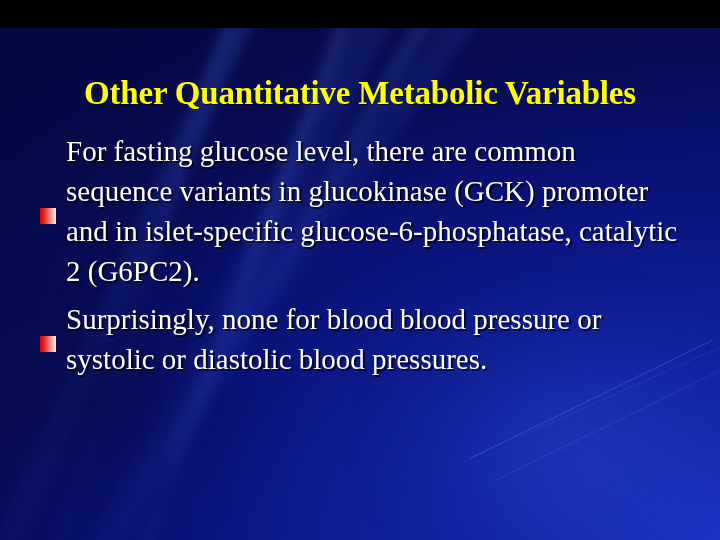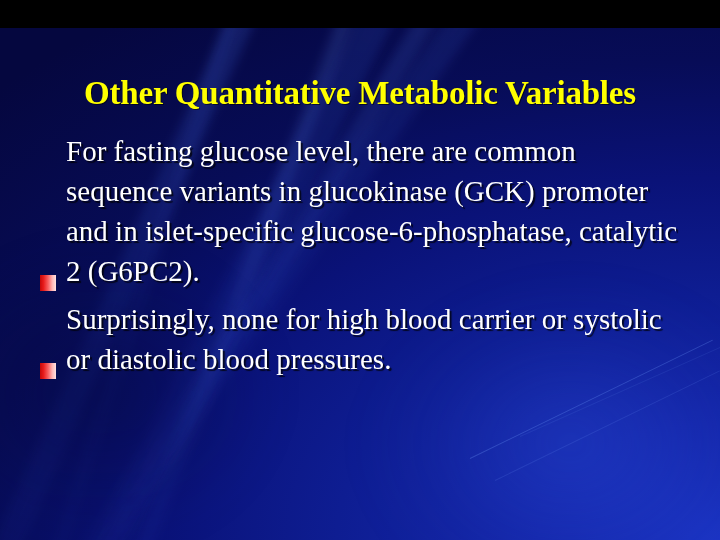--- a/index.html
+++ b/index.html
@@ -98,7 +98,7 @@
 
   .bullet-item {
     display: flex;
-    align-items: flex-end;
+    align-items: center;
     margin-bottom: 8px;
   }
 

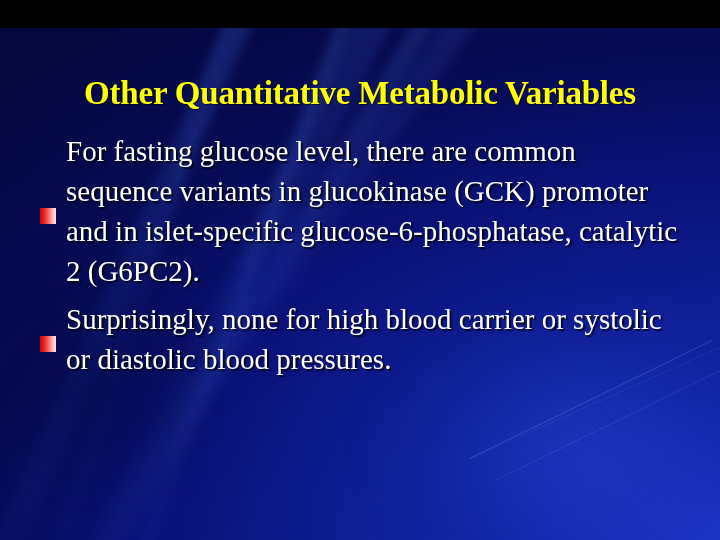--- a/index.html
+++ b/index.html
@@ -156,7 +156,7 @@
 
       <div class="bullet-item">
         <span class="bullet-marker"></span>
-        <span class="bullet-text">Surprisingly, none for high blood carrier or systolic or diastolic blood pressures.</span>
+        <span class="bullet-text">Surprisingly, none for blood blood pressure or systolic or diastolic blood pressures.</span>
       </div>
 
     </div>

